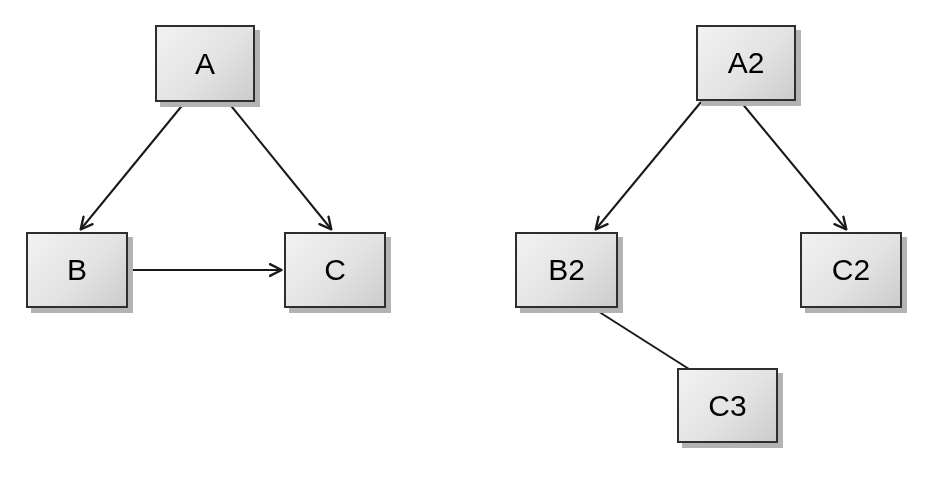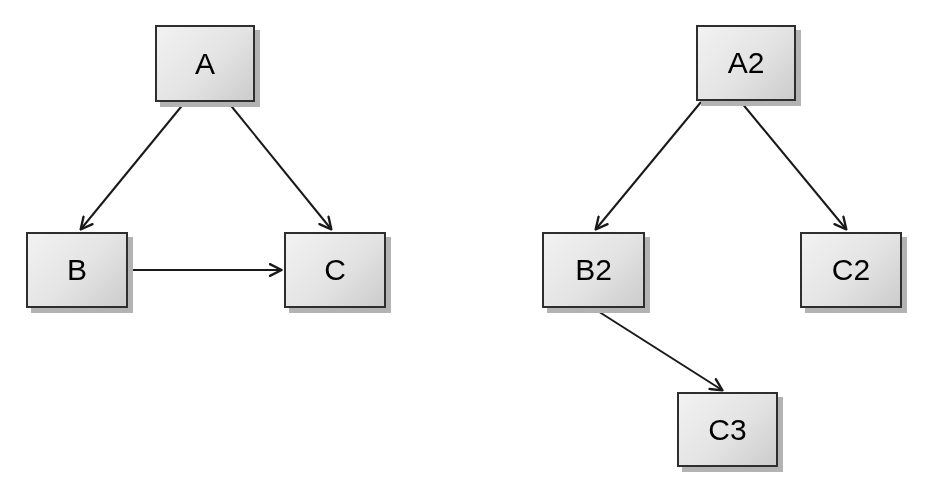--- a/index.html
+++ b/index.html
@@ -70,7 +70,7 @@
       <div class="node" style="left: 696px; top: 25px; width: 100px; height: 76px;">
         <span>A2</span>
       </div>
-      <div class="node" style="left: 542px; top: 232px; width: 103px; height: 76px;">
+      <div class="node" style="left: 515px; top: 232px; width: 103px; height: 76px;">
         <span>B2</span>
       </div>
       <div class="node" style="left: 800px; top: 232px; width: 102px; height: 76px;">

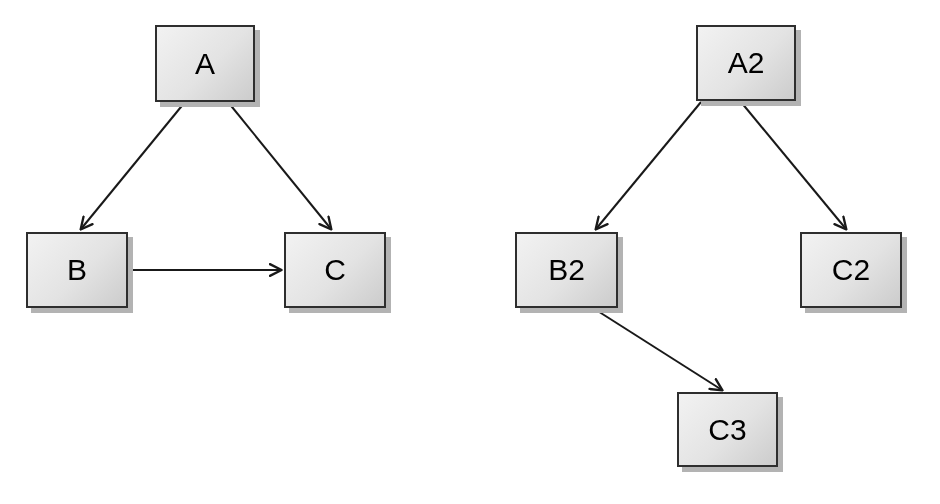--- a/index.html
+++ b/index.html
@@ -76,7 +76,7 @@
       <div class="node" style="left: 800px; top: 232px; width: 102px; height: 76px;">
         <span>C2</span>
       </div>
-      <div class="node" style="left: 677px; top: 392px; width: 101px; height: 75px;">
+      <div class="node" style="left: 677px; top: 368px; width: 101px; height: 75px;">
         <span>C3</span>
       </div>
     </div>

